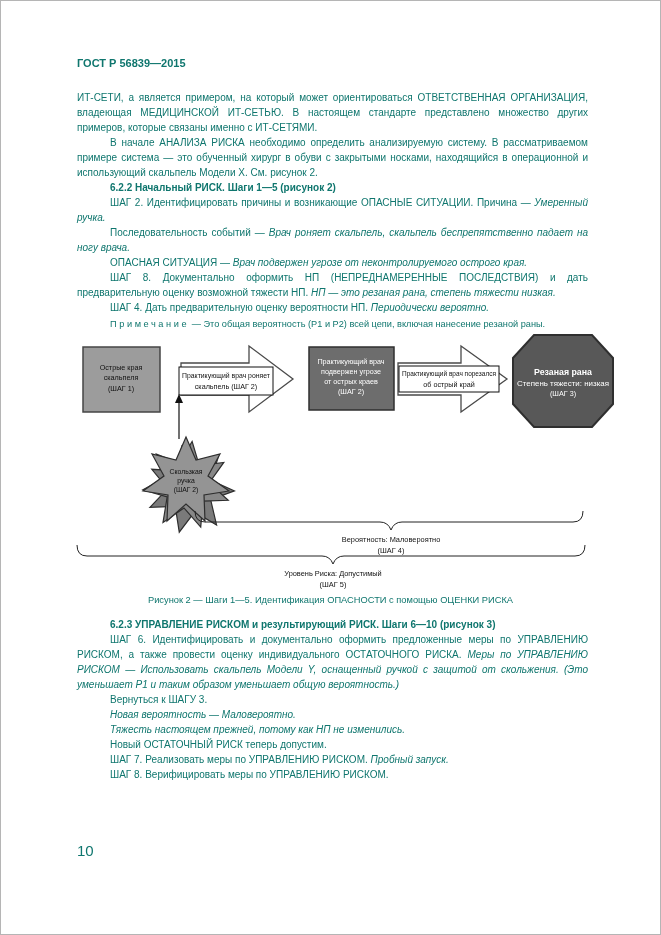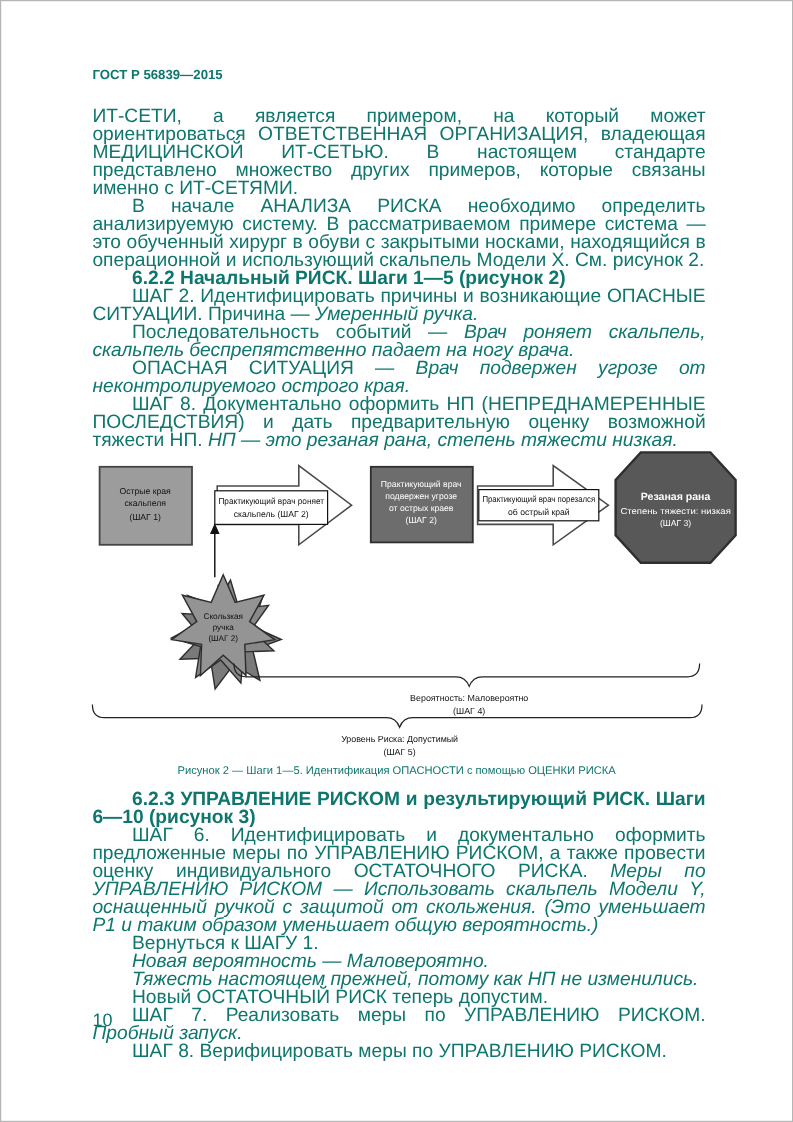--- a/index.html
+++ b/index.html
@@ -11,7 +11,7 @@
   }
   .content { padding:56px 72px 0 76px; }
   .doc-header { font-weight:bold; font-size:11px; margin:0 0 21px 0; }
-  p { margin:0; font-size:16px; line-height:15px; text-align:justify; }
+  p { margin:0; font-size:10px; line-height:15px; text-align:justify; }
   .ind { text-indent:33px; }
   .bold { font-weight:bold; }
   em { font-style:italic; }

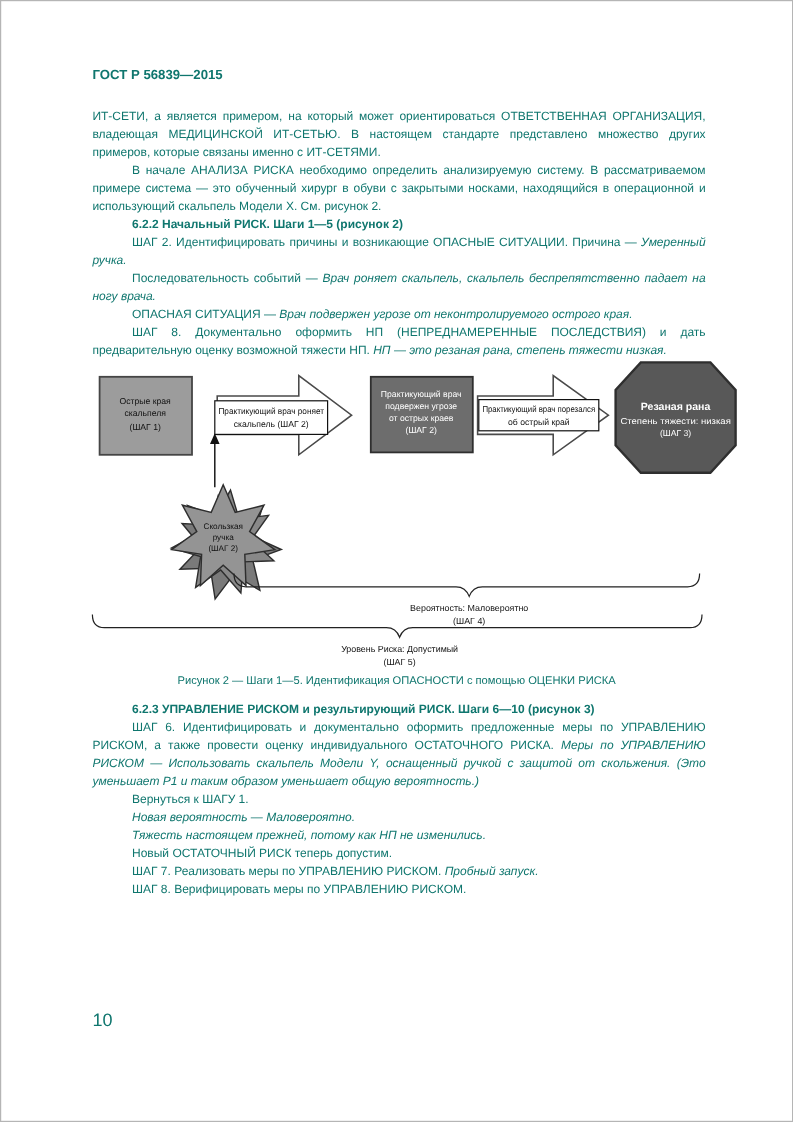--- a/index.html
+++ b/index.html
@@ -50,6 +50,7 @@
 
     <p class="ind"><span>ШАГ 8. Документально оформить НП (НЕПРЕДНАМЕРЕННЫЕ ПОСЛЕДСТВИЯ) и дать предварительную оценку возможной тяжести НП. </span><em>НП — это резаная рана, степень тяжести низкая.</em></p>
 
+    <p class="ind"><span>ШАГ 4. Дать предварительную оценку вероятности НП. </span><em>Периодически вероятно.</em></p>
 
 
   </div>

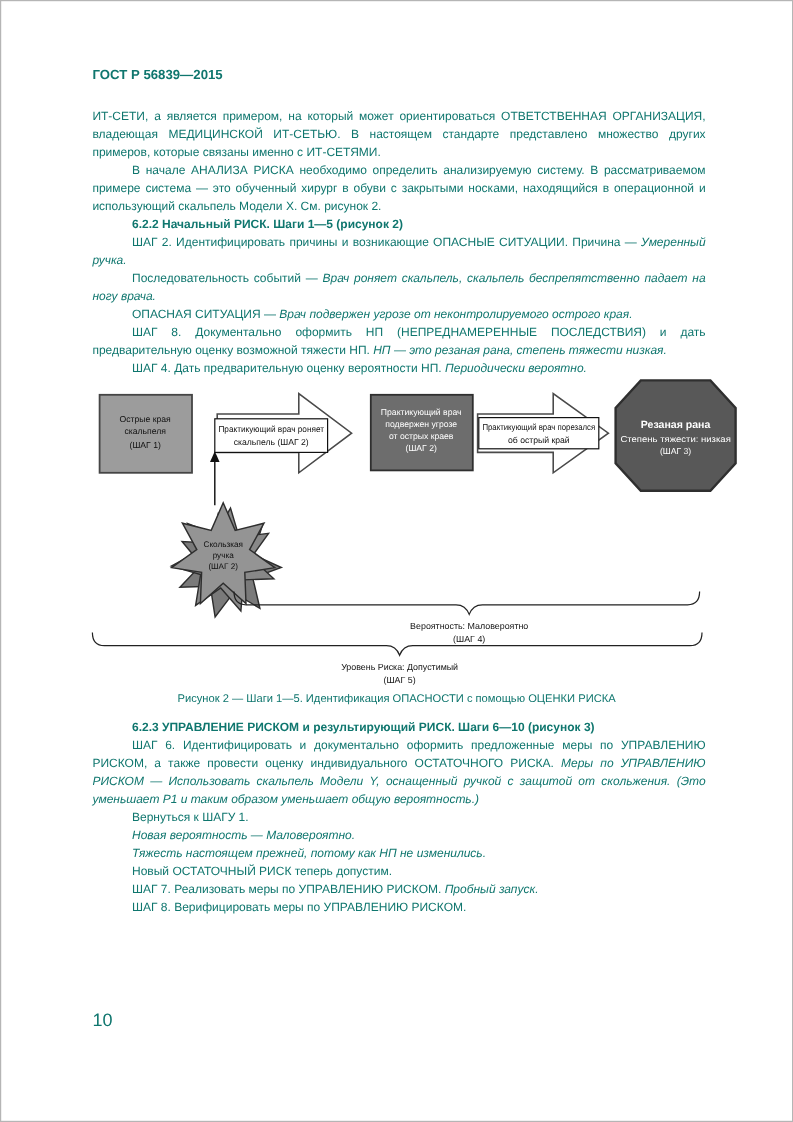--- a/index.html
+++ b/index.html
@@ -52,6 +52,7 @@
 
     <p class="ind"><span>ШАГ 4. Дать предварительную оценку вероятности НП. </span><em>Периодически вероятно.</em></p>
 
+    <p class="note"><span class="spaced">Примечание</span><span> — Это общая вероятность (Р1 и Р2) всей цепи, включая нанесение резаной раны.</span></p>
 
   </div>
 

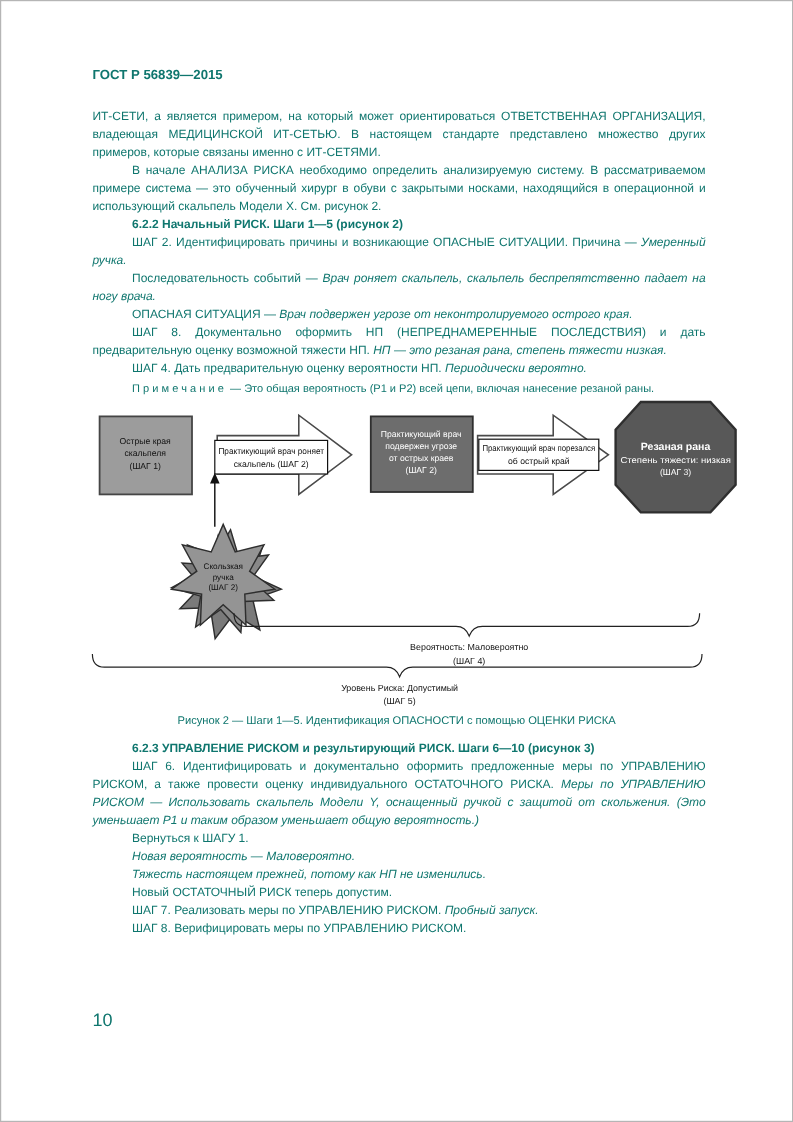--- a/index.html
+++ b/index.html
@@ -114,7 +114,7 @@
 
     <p class="ind"><span>ШАГ 6. Идентифицировать и документально оформить предложенные меры по УПРАВЛЕНИЮ РИСКОМ, а также провести оценку индивидуального ОСТАТОЧНОГО РИСКА. </span><em>Меры по УПРАВЛЕНИЮ РИСКОМ — Использовать скальпель Модели Y, оснащенный ручкой с защитой от скольжения. (Это уменьшает Р1 и таким образом уменьшает общую вероятность.)</em></p>
 
-    <p class="ind">Вернуться к ШАГУ 1.</p>
+    <p class="ind">Вернуться к ШАГУ 3.</p>
     <p class="ind"><em>Новая вероятность — Маловероятно.</em></p>
     <p class="ind"><em>Тяжесть настоящем прежней, потому как НП не изменились.</em></p>
     <p class="ind">Новый ОСТАТОЧНЫЙ РИСК теперь допустим.</p>

